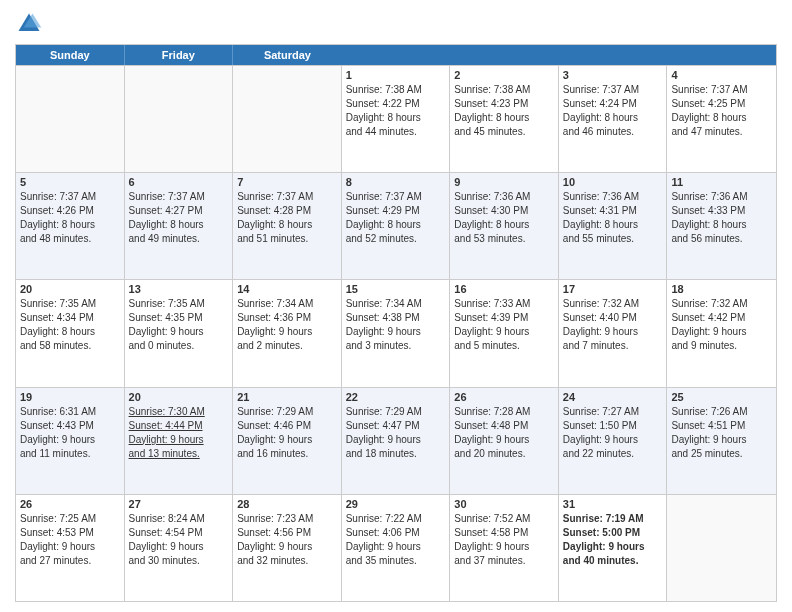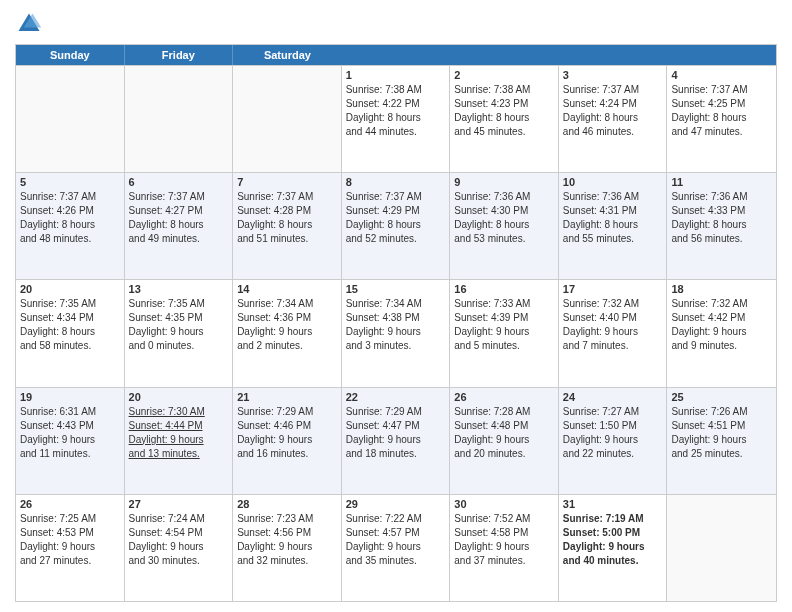--- a/index.html
+++ b/index.html
@@ -338,7 +338,7 @@
           </div>
           <div class="cal-cell">
             <span class="day-num">27</span>
-            <div class="cell-info" style="white-space: pre-line;">Sunrise: 7:24 AM
+            <div class="cell-info" style="white-space: pre-line;">Sunrise: 8:24 AM
 Sunset: 4:54 PM
 Daylight: 9 hours
 and 30 minutes.</div>

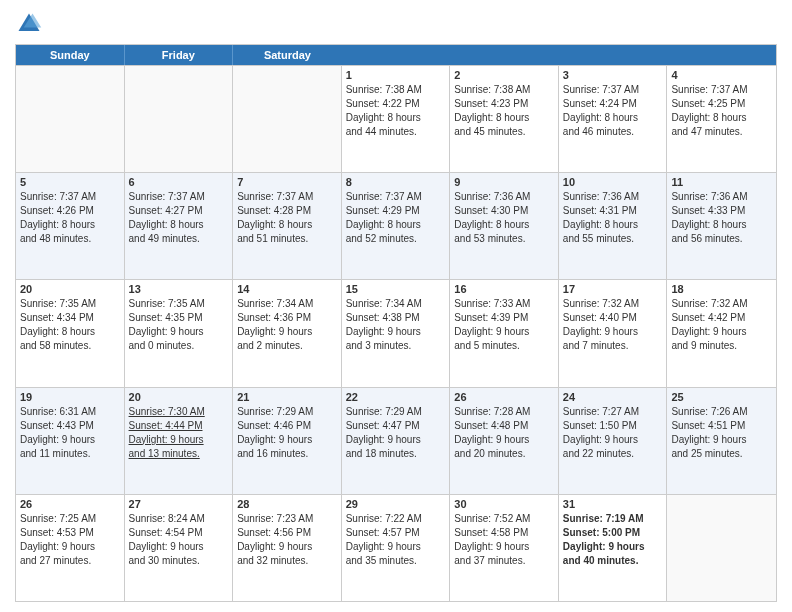--- a/index.html
+++ b/index.html
@@ -353,7 +353,7 @@
           <div class="cal-cell">
             <span class="day-num">29</span>
             <div class="cell-info" style="white-space: pre-line;">Sunrise: 7:22 AM
-Sunset: 4:57 PM
+Sunset: 4:06 PM
 Daylight: 9 hours
 and 35 minutes.</div>
           </div>

